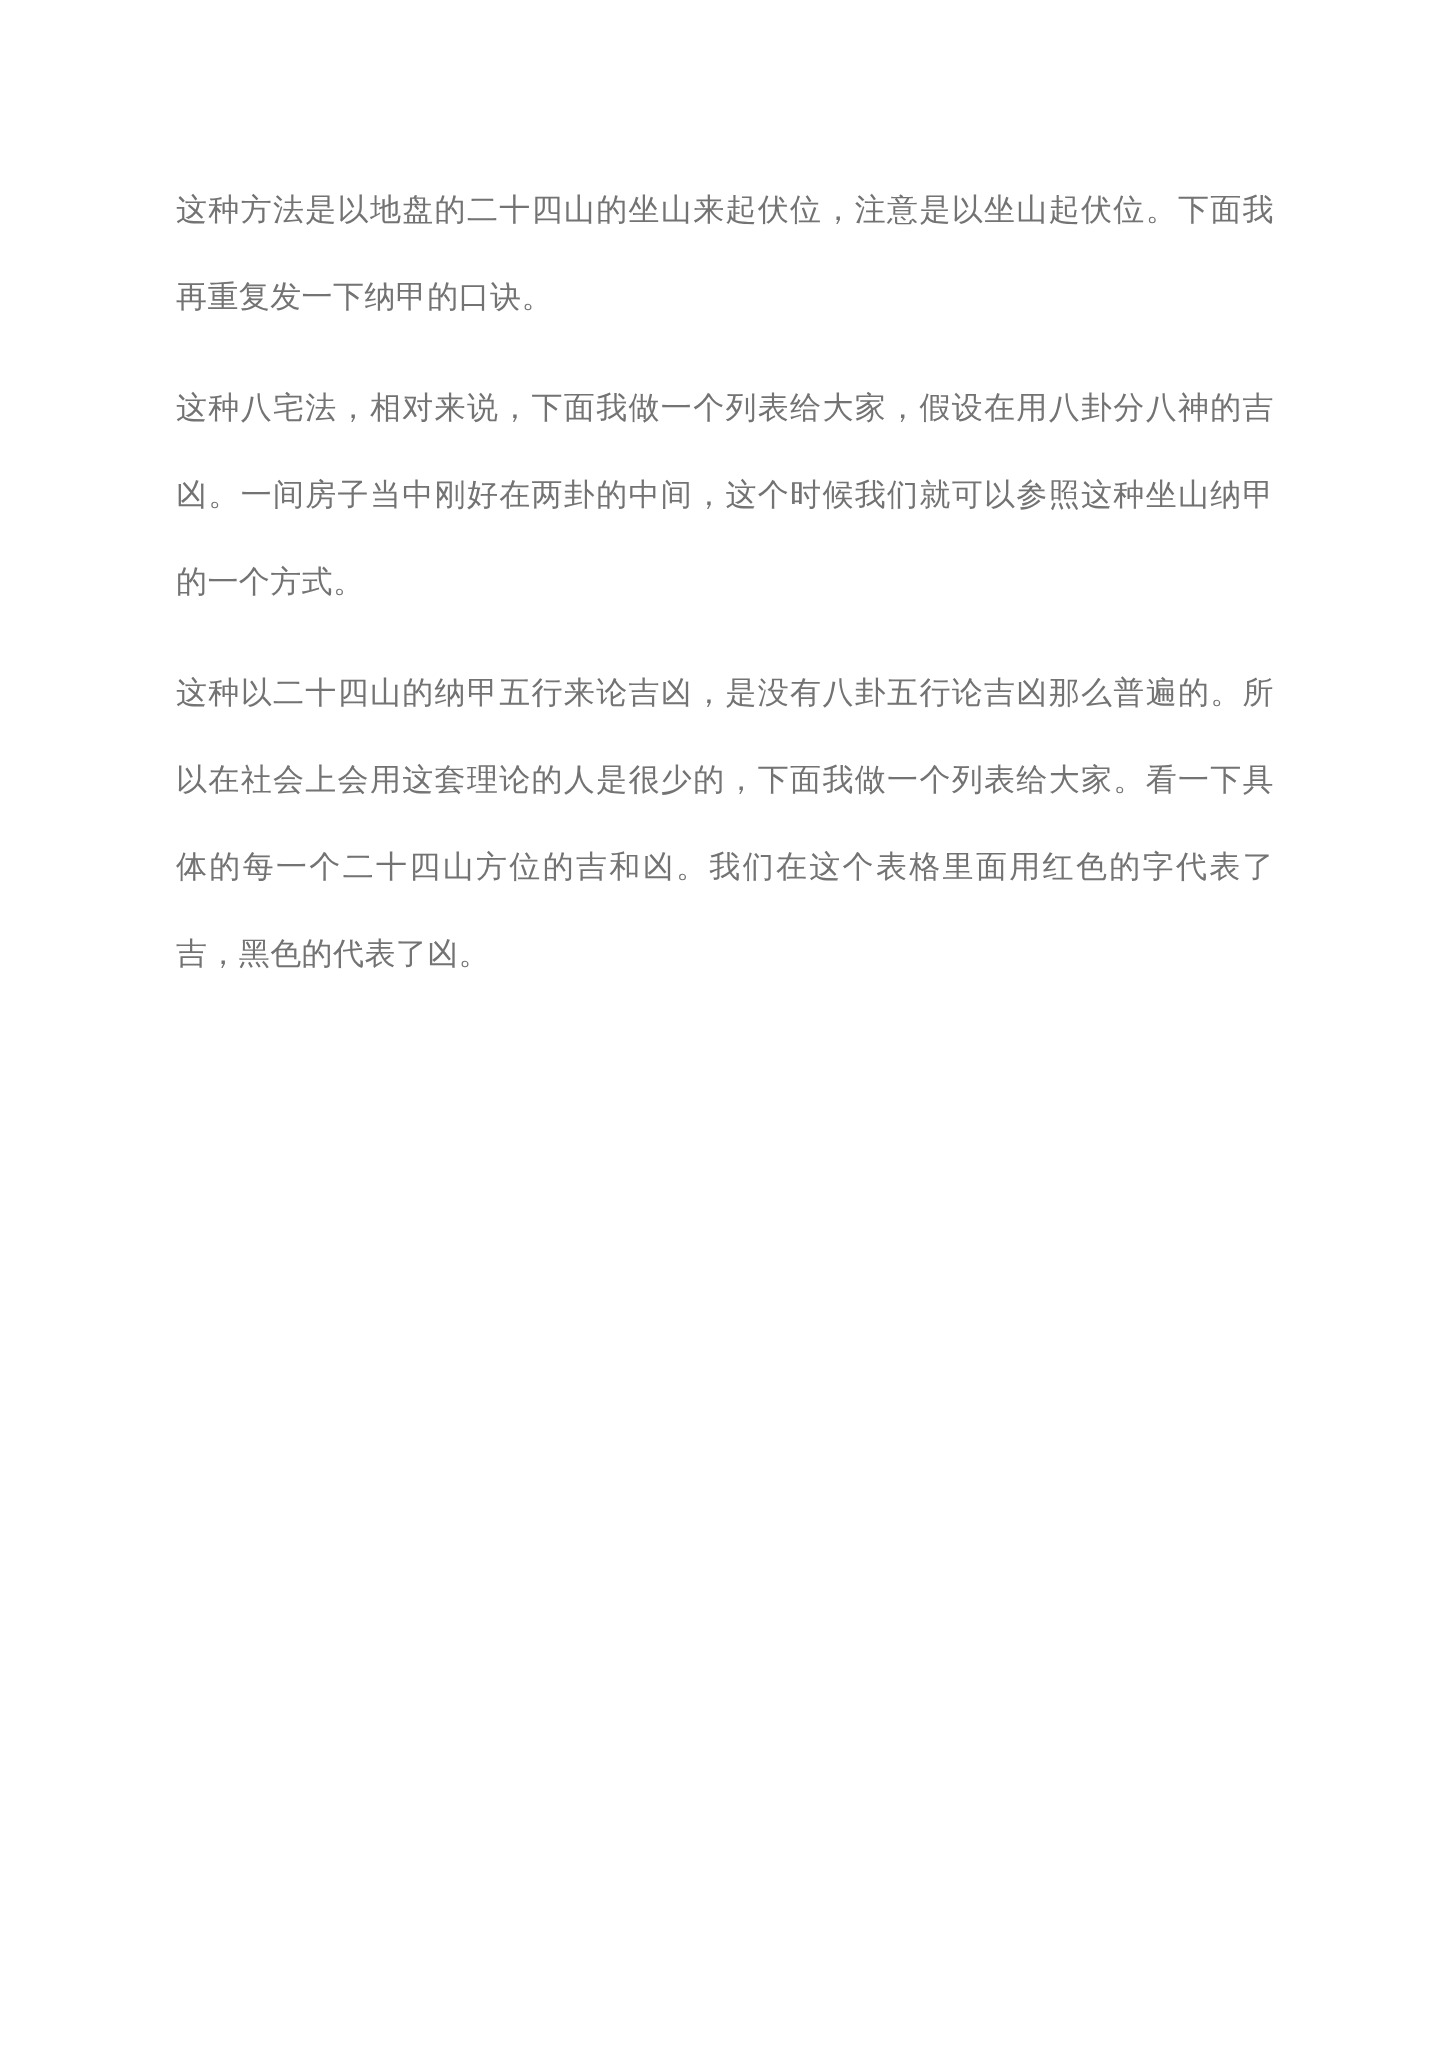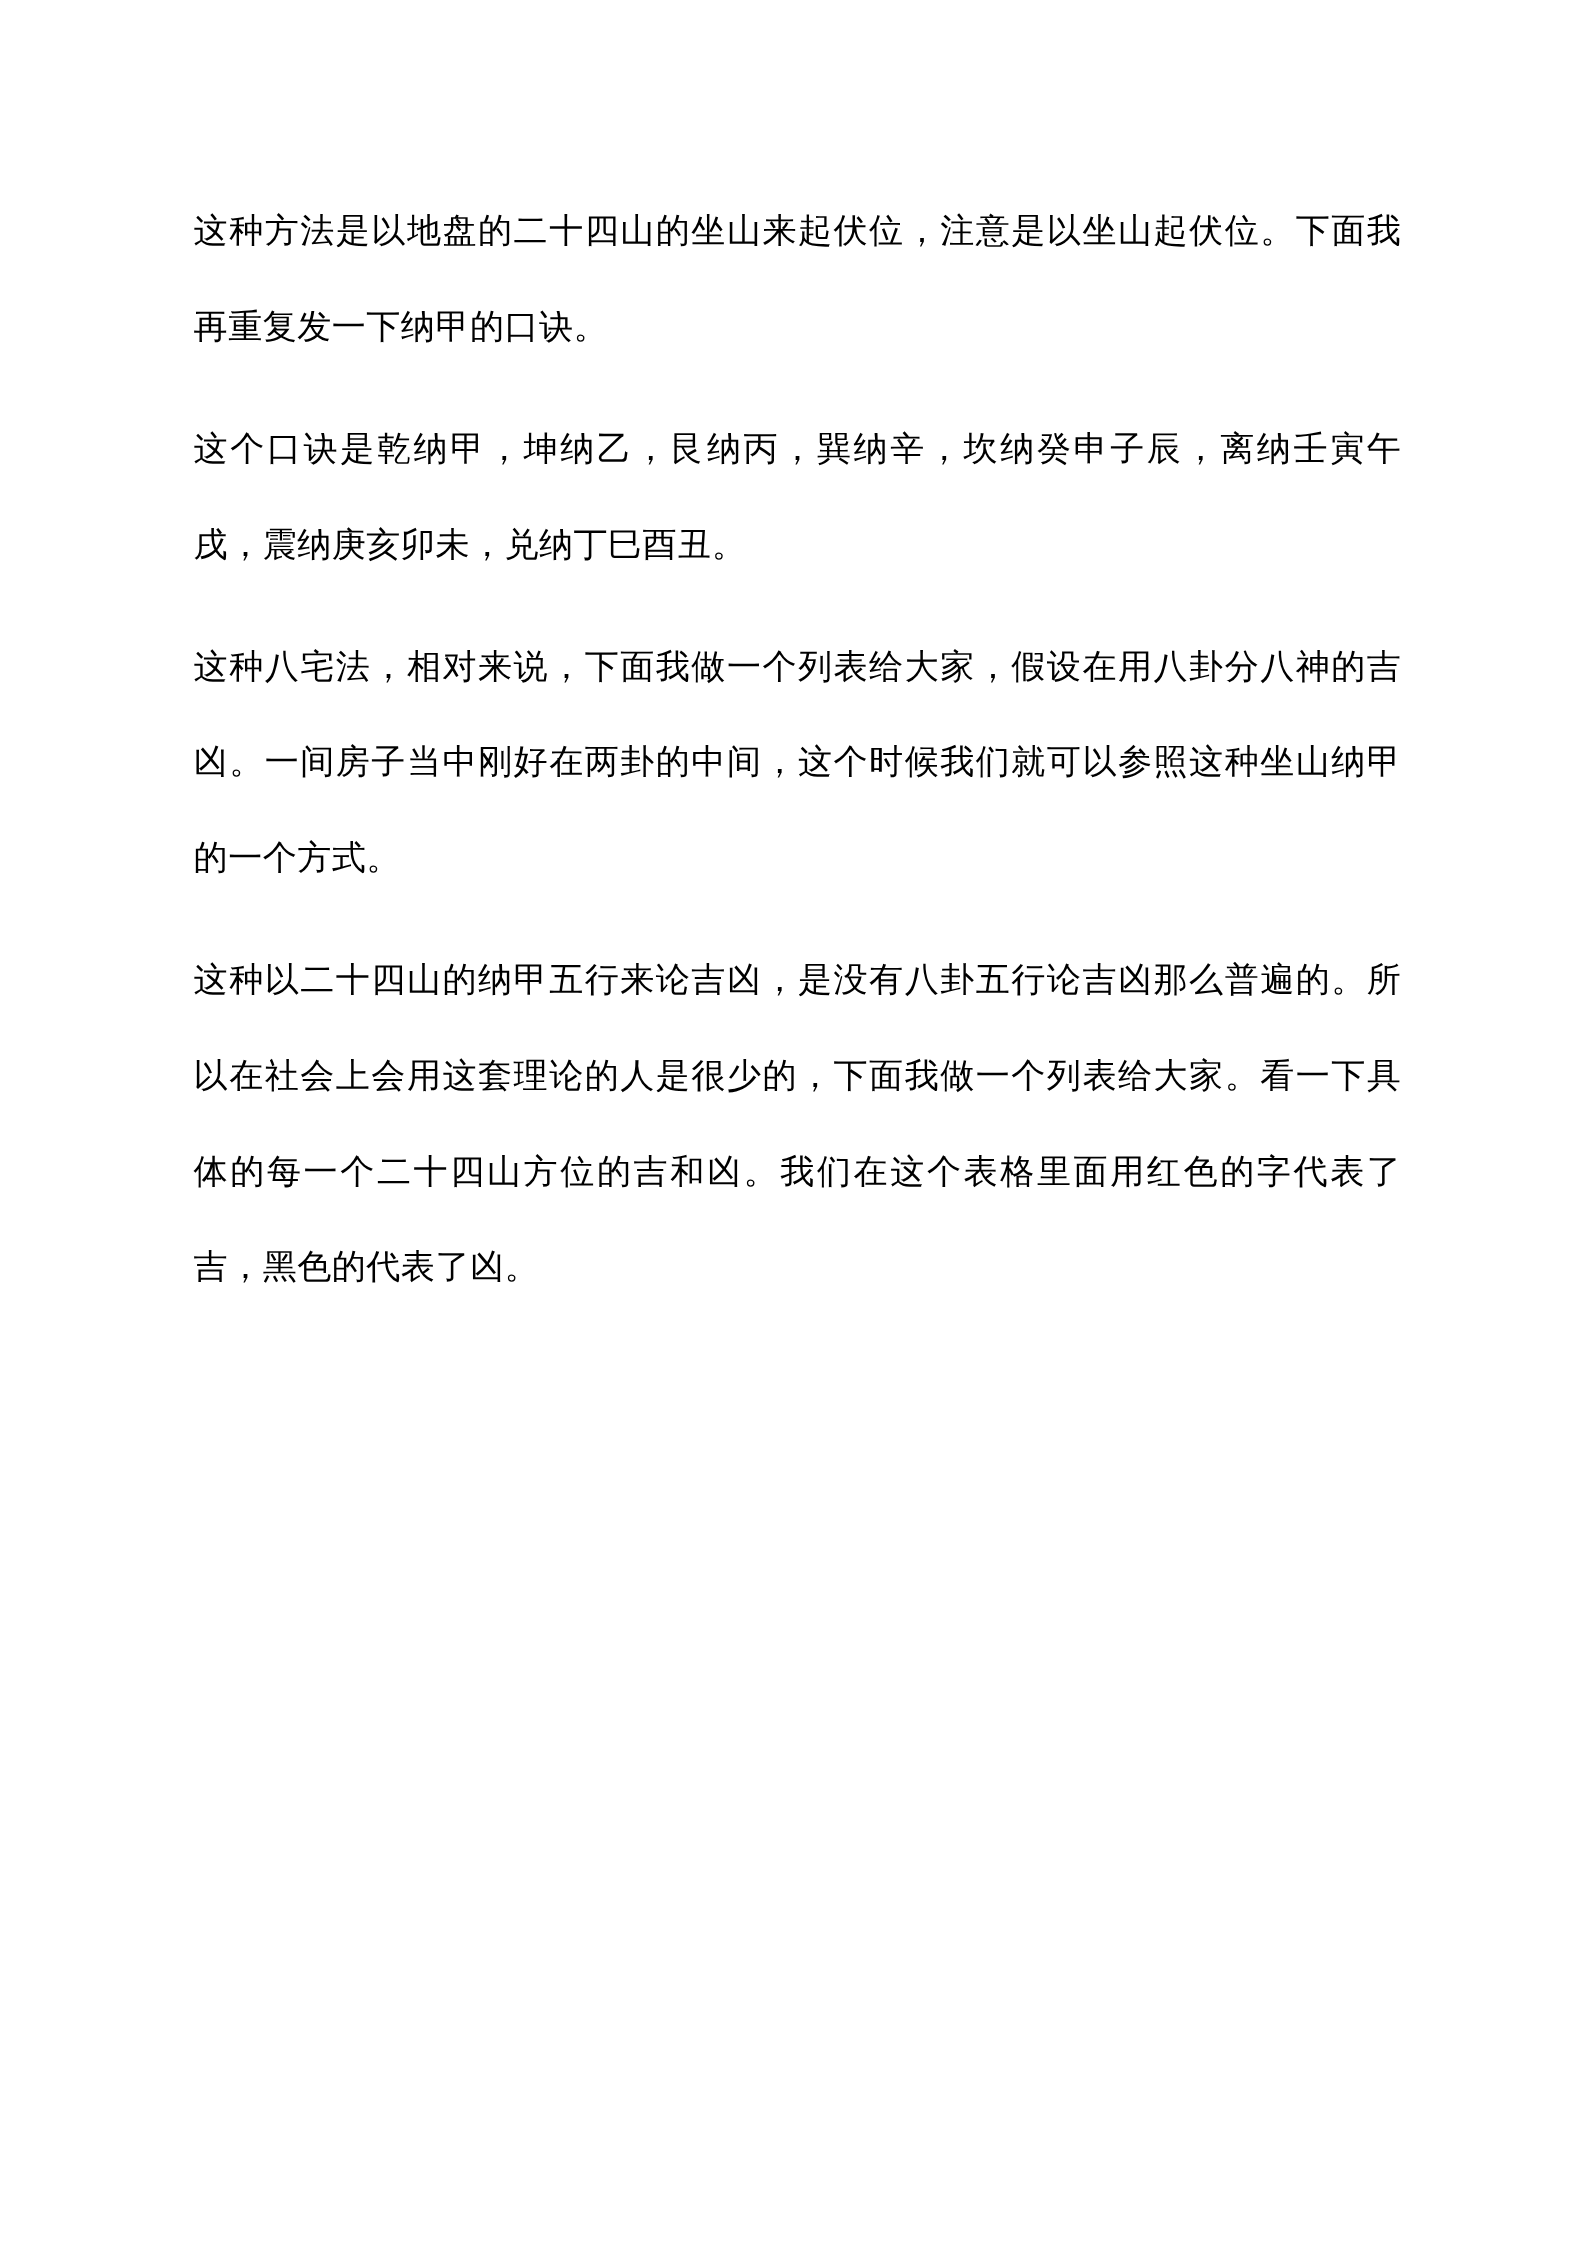--- a/index.html
+++ b/index.html
@@ -27,7 +27,7 @@
     margin: 0 0 24px 0;
     font-size: 31px;
     line-height: 87px;
-    color: #000000;
+    color: #737373;
     text-align: justify;
     text-justify: inter-ideograph;
     letter-spacing: 0.4px;

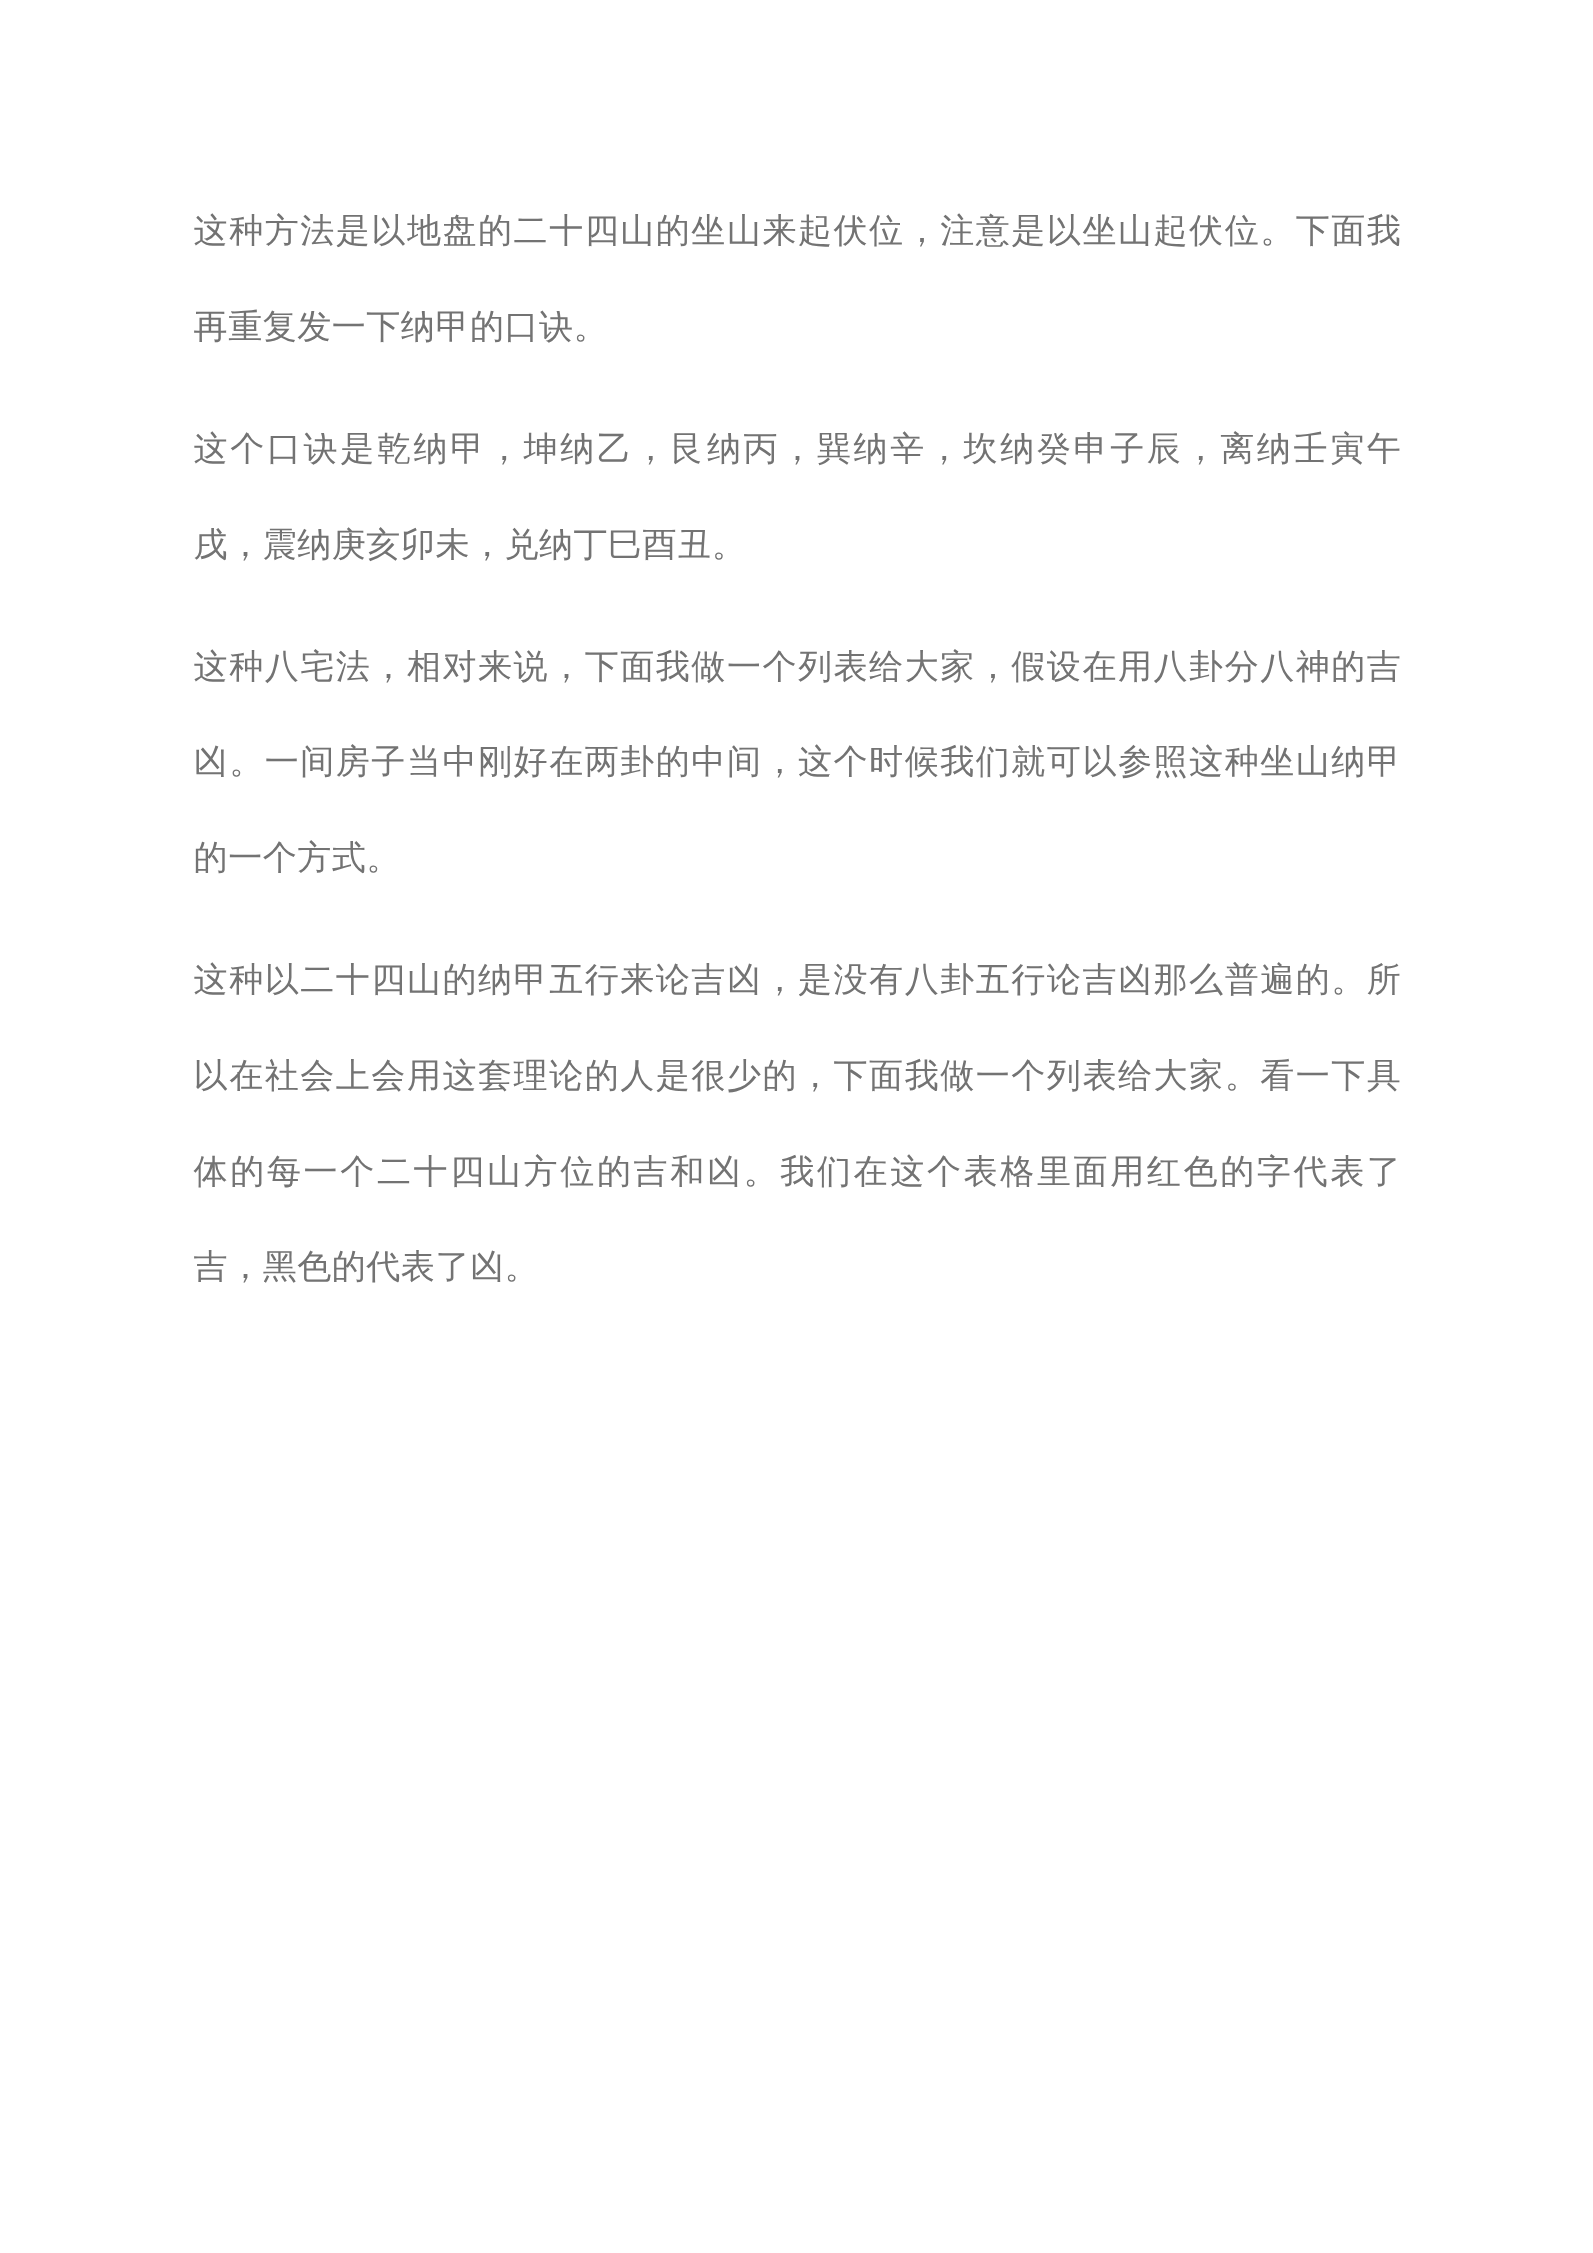--- a/index.html
+++ b/index.html
@@ -43,7 +43,6 @@
 <div class="doc-page">
   <div class="doc-body">
     <p>这种方法是以地盘的二十四山的坐山来起伏位，注意是以坐山起伏位。下面我再重复发一下纳甲的口诀。</p>
-    <p>这个口诀是乾纳甲，坤纳乙，艮纳丙，巽纳辛，坎纳癸申子辰，离纳壬寅午戌，震纳庚亥卯未，兑纳丁巳酉丑。</p>
     <p>这种八宅法，相对来说，下面我做一个列表给大家，假设在用八卦分八神的吉凶。一间房子当中刚好在两卦的中间，这个时候我们就可以参照这种坐山纳甲的一个方式。</p>
     <p>这种以二十四山的纳甲五行来论吉凶，是没有八卦五行论吉凶那么普遍的。所以在社会上会用这套理论的人是很少的，下面我做一个列表给大家。看一下具体的每一个二十四山方位的吉和凶。我们在这个表格里面用红色的字代表了吉，黑色的代表了凶。</p>
   </div>

